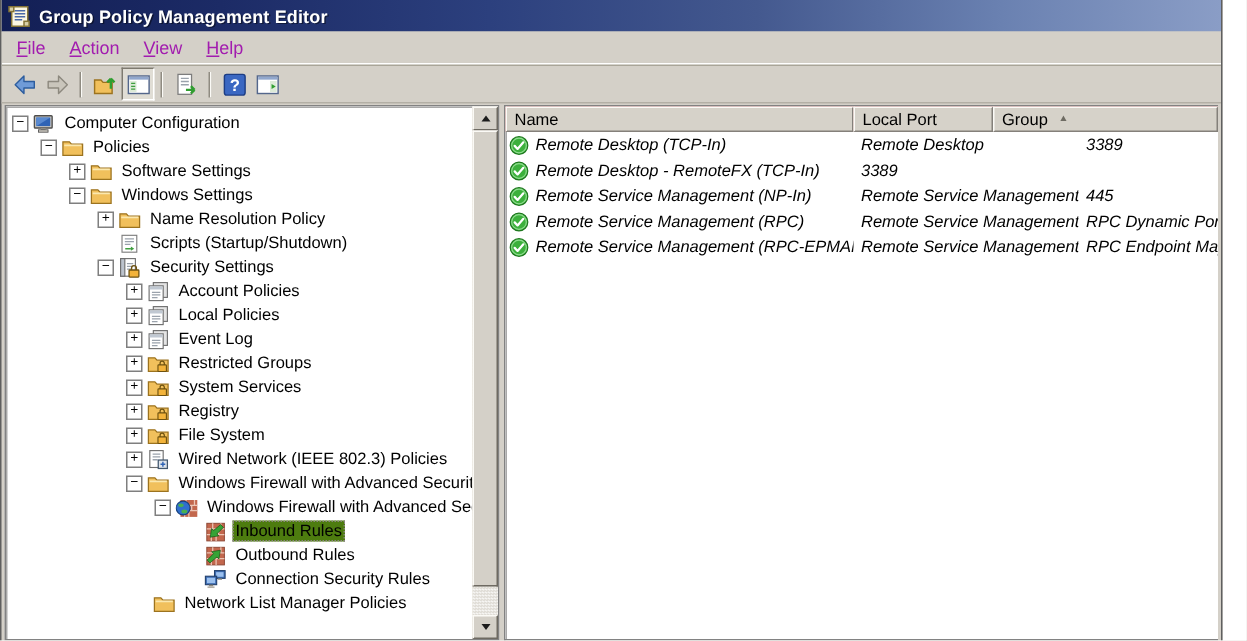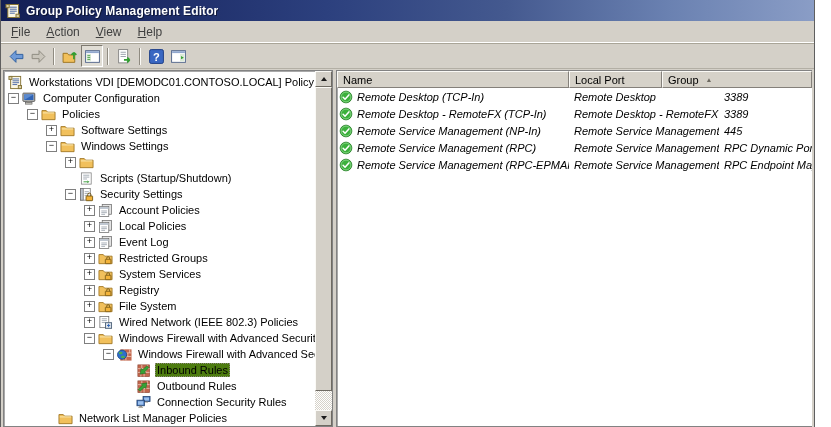--- a/index.html
+++ b/index.html
@@ -17,7 +17,7 @@
   
   .menubar{height:22px;display:flex;align-items:center;padding:0 2px;background:#d4d0c8;
            border-bottom:1px solid #a9a598;box-shadow:inset 0 -2px 0 -1px #ffffff;}
-  .menu-item{font-size:12px;color:#404040;padding:2px 8px;cursor:default;}
+  .menu-item{font-size:12px;color:#a21caf;padding:2px 8px;cursor:default;}
   .menu-item u{text-decoration:underline;}
 
   

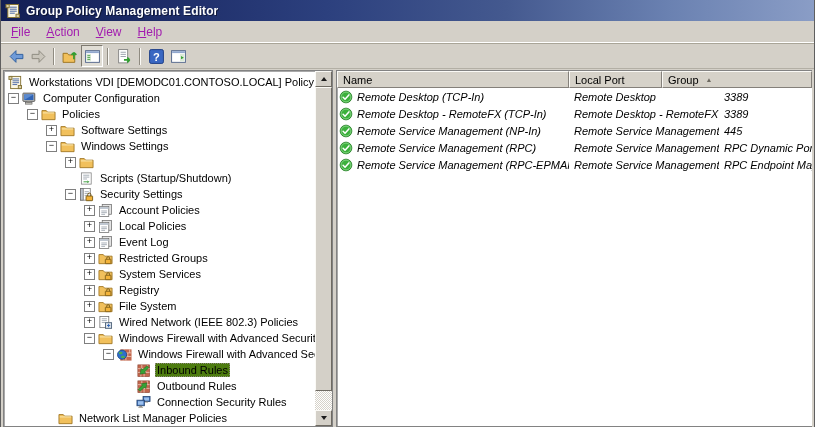--- a/index.html
+++ b/index.html
@@ -162,17 +162,6 @@
     <div class="tree-pane">
       <div class="tree" id="tree">
           <div class="tree-row" style="padding-left: 4px;">
-            <span class="tree-icon">
-              <svg viewBox="0 0 16 16">
-                <rect x="2.8" y="1.5" width="10.7" height="13" fill="#fcf7e3" stroke="#857437"></rect>
-                <path d="M4.8 4.2h7M4.8 6.2h7M4.8 8.2h7M4.8 10.2h5" stroke="#4a69a8" stroke-width="1" fill="none"></path>
-                <rect x="1" y="1.5" width="3.2" height="3.2" fill="#d8cfa8" stroke="#857437"></rect>
-                <rect x="11" y="11.2" width="3.4" height="3.3" fill="#d8cfa8" stroke="#857437"></rect>
-              </svg>
-            </span>
-            <span class="tree-label">Workstations VDI [DEMODC01.CONTOSO.LOCAL] Policy</span>
-          </div>
-          <div class="tree-row" style="padding-left: 4px;">
             <div class="expander">−</div>
             <span class="tree-icon">
               <svg viewBox="0 0 16 16">

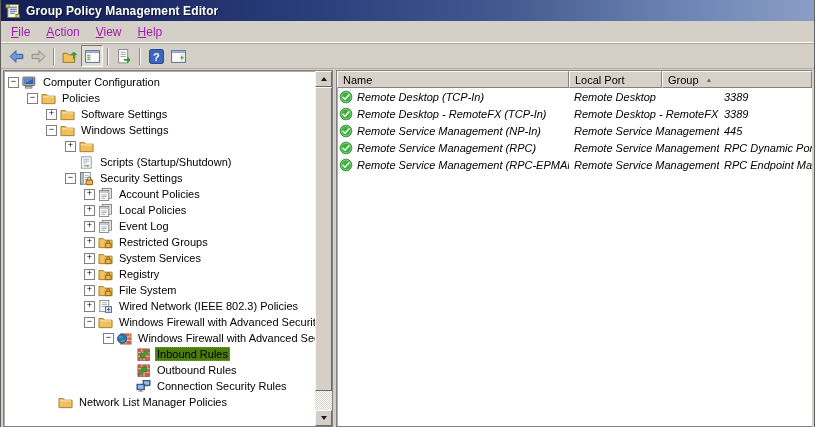--- a/index.html
+++ b/index.html
@@ -452,7 +452,6 @@
               </span>
               <span>Remote Desktop - RemoteFX (TCP-In)</span>
             </div>
-            <div class="cell col-group">Remote Desktop - RemoteFX</div>
             <div class="cell col-port">3389</div>
           </div>
           <div class="list-row">

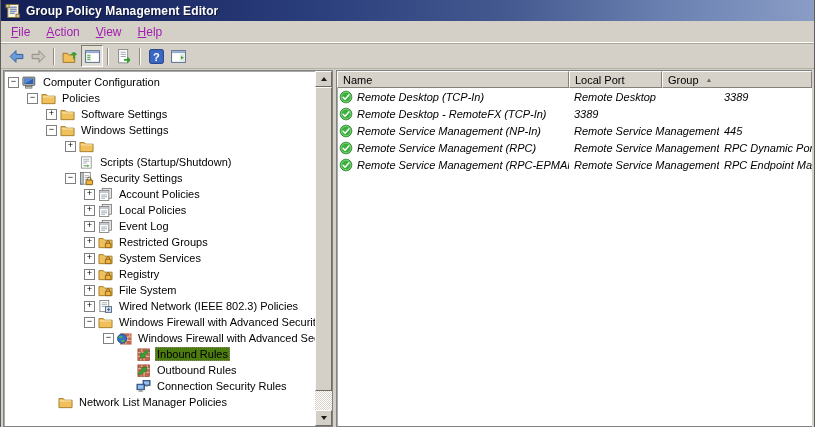--- a/index.html
+++ b/index.html
@@ -212,6 +212,7 @@
                 <path d="M1.9 6.3h12.2" stroke="#fbe8ae" stroke-width="1.1"></path>
               </svg>
             </span>
+            <span class="tree-label">Name Resolution Policy</span>
           </div>
           <div class="tree-row" style="padding-left: 61px;">
             <div class="exp-spacer"></div>

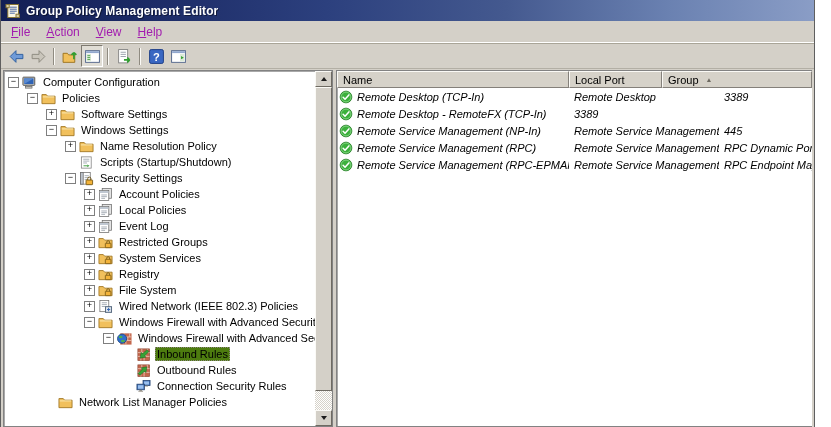--- a/index.html
+++ b/index.html
@@ -391,7 +391,7 @@
             </span>
             <span class="tree-label">Connection Security Rules</span>
           </div>
-          <div class="tree-row" style="padding-left: 40px;">
+          <div class="tree-row" style="padding-left: 84px;">
             <div class="exp-spacer"></div>
             <span class="tree-icon">
               <svg viewBox="0 0 16 16">

